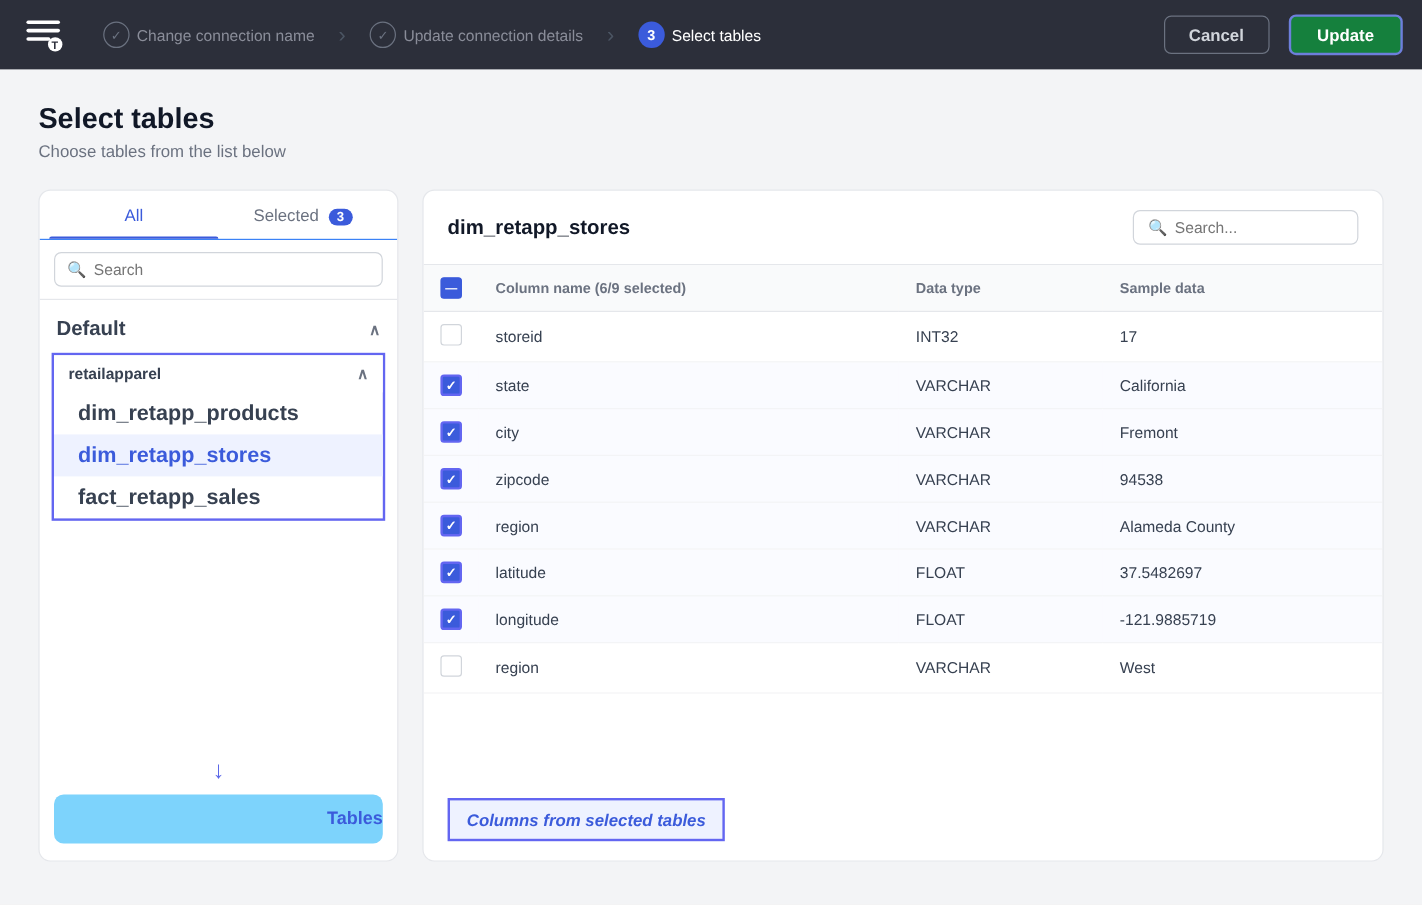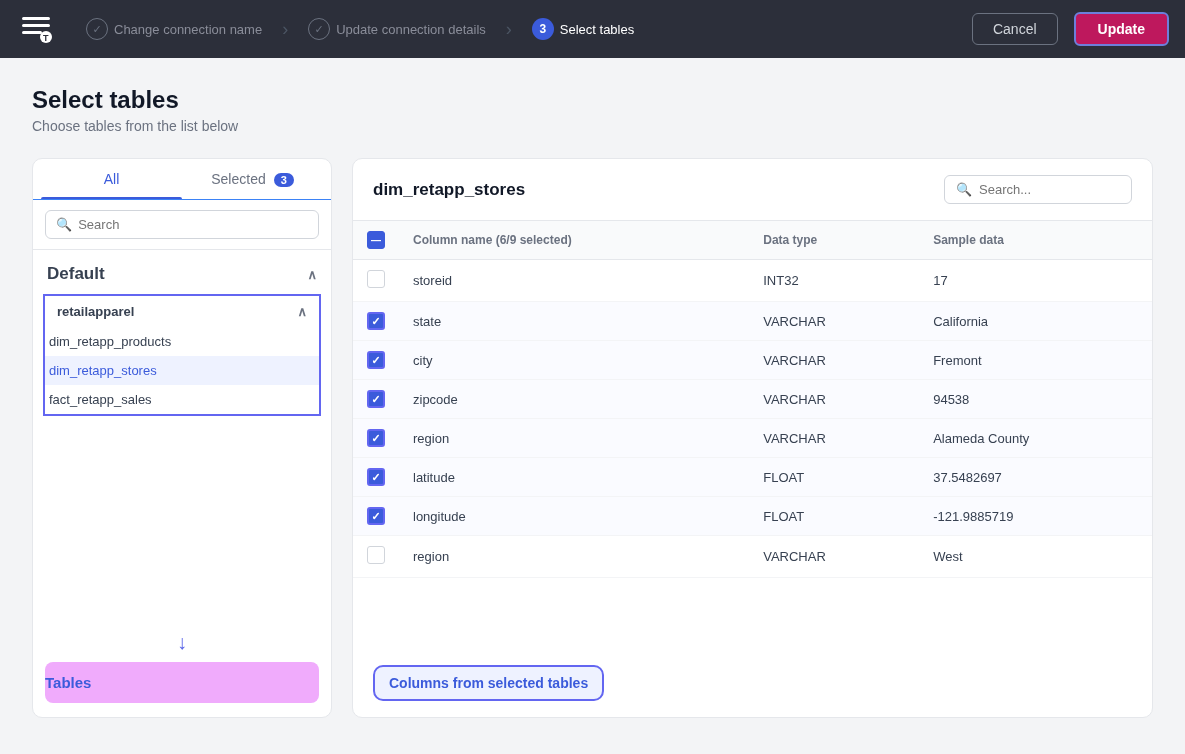--- a/index.html
+++ b/index.html
@@ -41,7 +41,7 @@
     .btn-cancel {
       background: transparent; border: 1.5px solid #6b7280;
       color: #d1d5db; padding: 7px 20px; border-radius: 6px;
-      font-size: 14px; cursor: pointer; margin-right: 8px;
+      font-size: 14px; cursor: pointer; margin-right: 8px; font-weight: bold;
     }
     .btn-update {
       background: #be185d; border: 2px solid #6d7fdb;

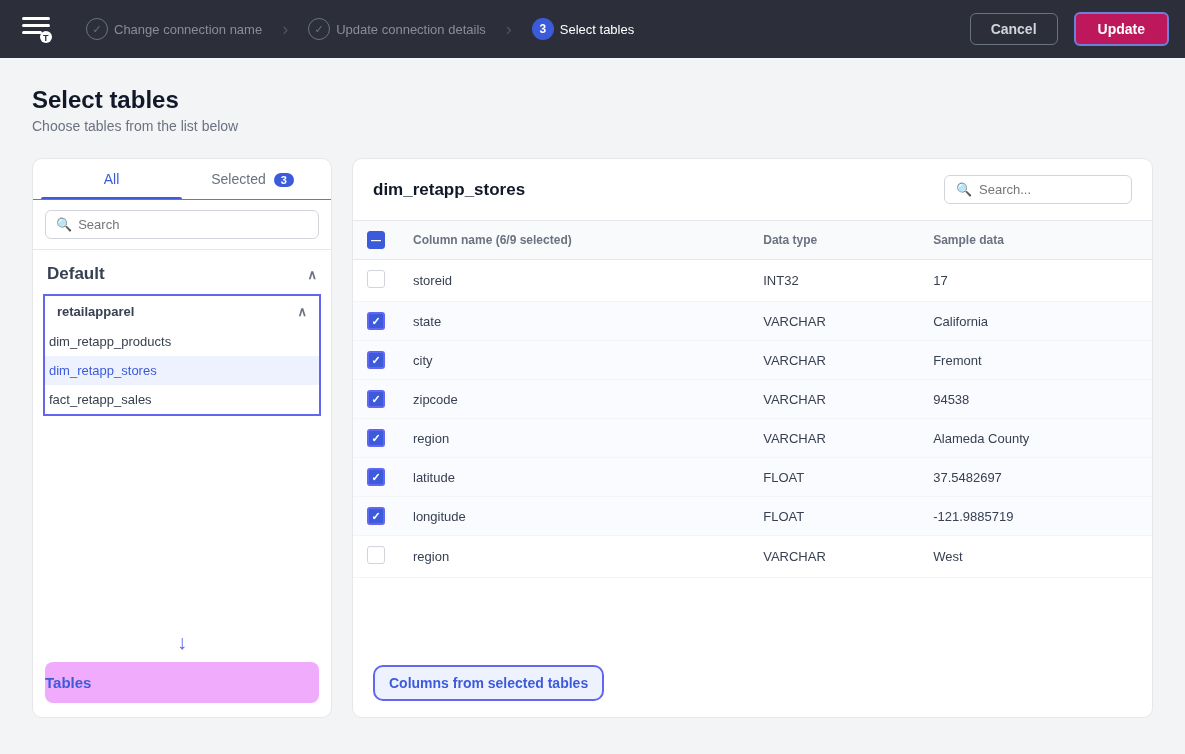--- a/index.html
+++ b/index.html
@@ -44,7 +44,7 @@
       font-size: 14px; cursor: pointer; margin-right: 8px; font-weight: bold;
     }
     .btn-update {
-      background: #be185d; border: 2px solid #6d7fdb;
+      background: #15803d; border: 2px solid #6d7fdb;
       color: white; padding: 7px 22px; border-radius: 6px;
       font-size: 14px; font-weight: 600; cursor: pointer;
     }

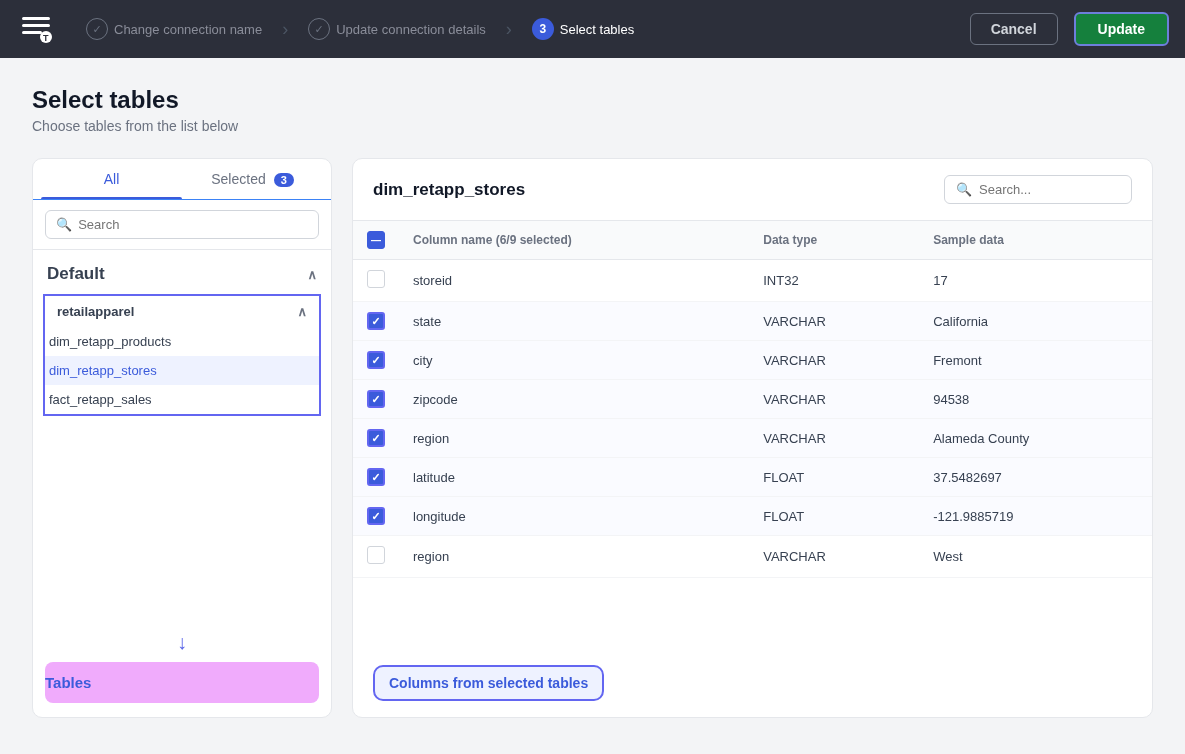--- a/index.html
+++ b/index.html
@@ -140,8 +140,9 @@
       background: white; cursor: pointer;
     }
     .tree-item {
-      padding: 7px 4px; font-size: 13px; color: #374151;
+      padding: 7px 20px; font-size: 18px; color: #374151;
       cursor: pointer;
+      font-weight: bold;
     }
     .tree-item.selected { background: #eef2ff; color: #3b5bdb; }
 

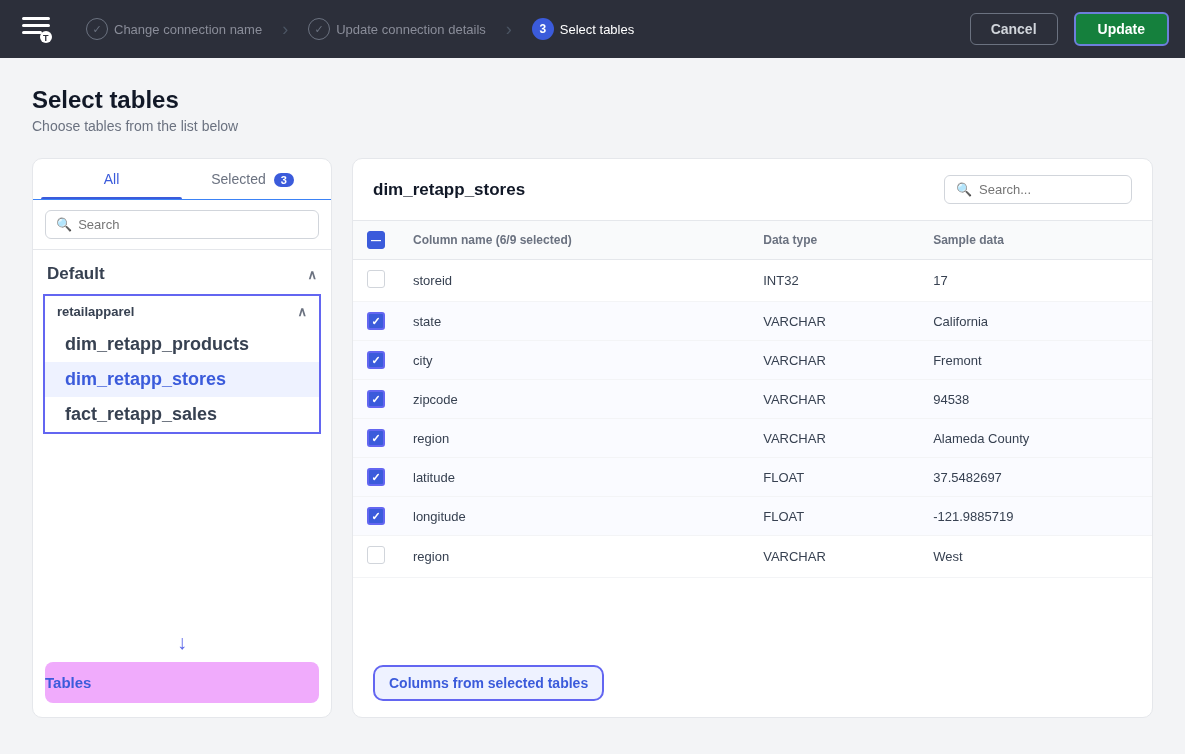--- a/index.html
+++ b/index.html
@@ -160,12 +160,12 @@
       color: #5b67e8; font-size: 20px; font-weight: bold;
     }
     .tables-btn {
-      background: #f0abfc; color: #3b5bdb;
+      background: #7dd3fc; color: #3b5bdb;
       border: none; border-radius: 8px;
       padding: 12px 0; width: 100%;
       font-size: 15px; font-weight: 600;
       cursor: pointer;
-      text-align: left;
+      text-align: right;
     }
 
     

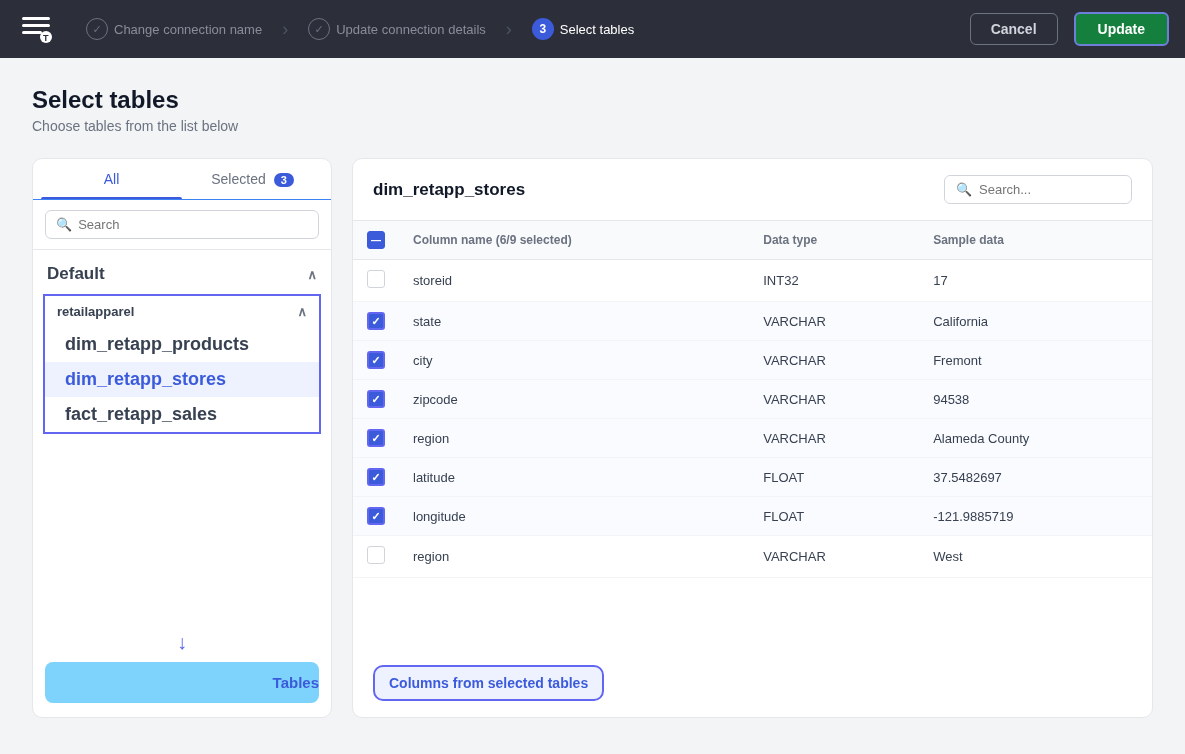--- a/index.html
+++ b/index.html
@@ -231,11 +231,12 @@
     
     .tooltip-box {
       border: 2px solid #6366f1;
-      border-radius: 10px;
+      border-radius: 0;
       background: #eef2ff;
       padding: 8px 14px;
       font-size: 14px; font-weight: 600; color: #3b5bdb;
       display: inline-block;
+      font-style: italic;
     }
     .right-table-wrap { overflow-y: auto; flex: 1; position: relative; padding-bottom: 80px; }
     .bottom-tooltip {

